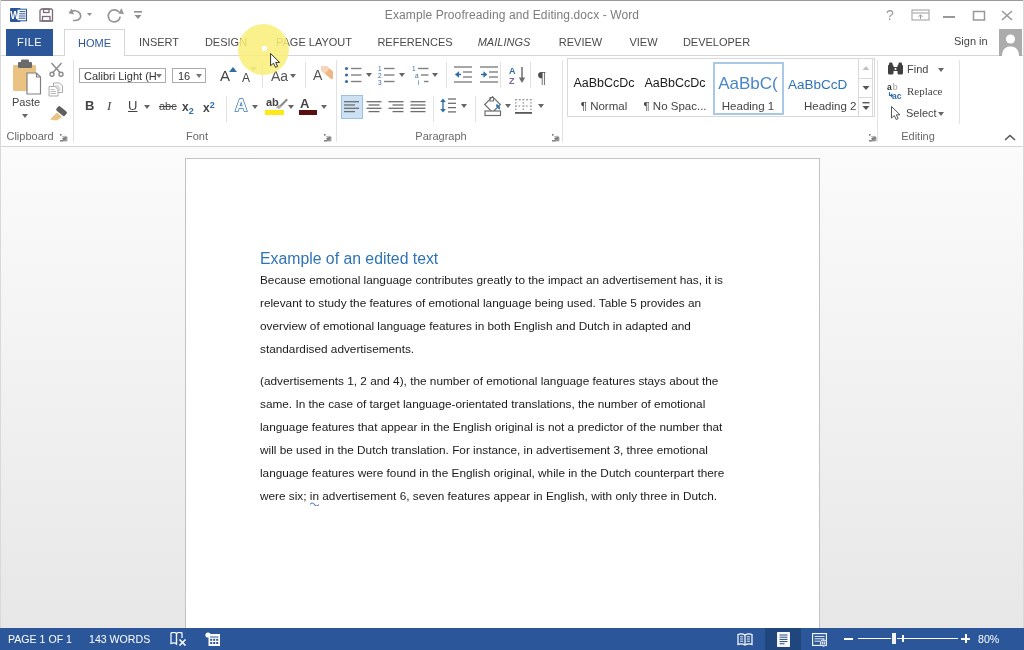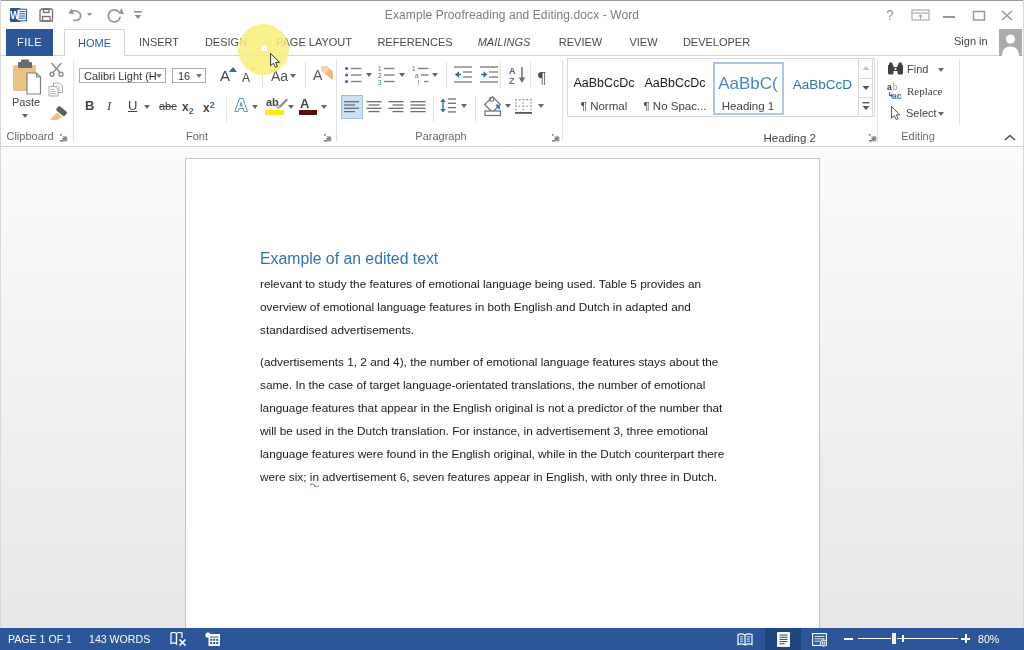--- a/index.html
+++ b/index.html
@@ -275,7 +275,7 @@
 <div class="abs" style="left:643px;top:100px;width:64px;text-align:center;font-size:11.5px;color:#444;">¶ No Spac...</div>
 <div class="abs" style="left:712px;top:74px;width:72px;text-align:center;font-size:17px;color:#4a86c5;">AaBbC(</div>
 <div class="abs" style="left:712px;top:100px;width:72px;text-align:center;font-size:11.5px;color:#444;">Heading 1</div>
-<div class="abs" style="left:788px;top:77px;width:64px;text-align:right;font-size:13.5px;color:#2e74b5;">AaBbCcD</div>
+<div class="abs" style="left:788px;top:77px;width:64px;text-align:left;font-size:13.5px;color:#2e74b5;">AaBbCcD</div>
 <div class="abs" style="left:752px;top:100px;width:64px;text-align:right;font-size:11.5px;color:#444;margin-top:32px;">Heading 2</div>
 
 <div class="abs" style="left:858px;top:58px;width:15px;height:59px;border:1px solid #d9d9d9;"></div>

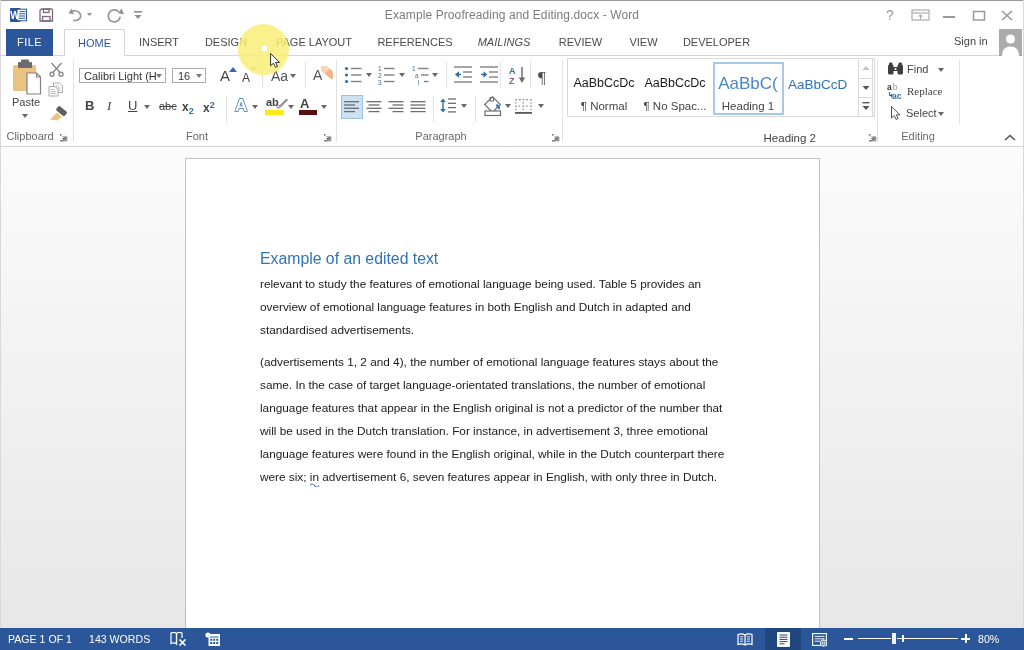--- a/index.html
+++ b/index.html
@@ -276,7 +276,7 @@
 <div class="abs" style="left:712px;top:74px;width:72px;text-align:center;font-size:17px;color:#4a86c5;">AaBbC(</div>
 <div class="abs" style="left:712px;top:100px;width:72px;text-align:center;font-size:11.5px;color:#444;">Heading 1</div>
 <div class="abs" style="left:788px;top:77px;width:64px;text-align:left;font-size:13.5px;color:#2e74b5;">AaBbCcD</div>
-<div class="abs" style="left:752px;top:100px;width:64px;text-align:right;font-size:11.5px;color:#444;margin-top:32px;">Heading 2</div>
+<div class="abs" style="left:804px;top:100px;width:64px;text-align:left;font-size:11.5px;color:#444;">Heading 2</div>
 
 <div class="abs" style="left:858px;top:58px;width:15px;height:59px;border:1px solid #d9d9d9;"></div>
 <svg class="abs" style="left:862px;top:66px;" width="8" height="46" viewBox="0 0 8 46">

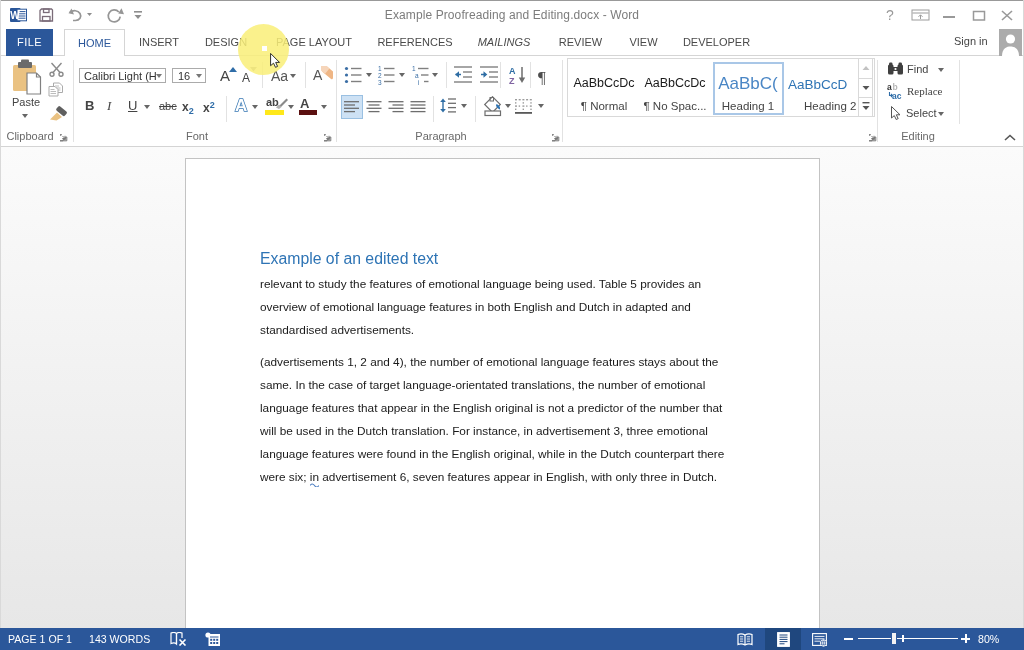--- a/index.html
+++ b/index.html
@@ -423,6 +423,7 @@
   <div id="page">
     <div id="doc">
       <div class="line h1" style="height:26px;">Example of an edited text</div>
+      <div class="line" style="margin-top:-4px;">Because emotional language contributes greatly to the impact an advertisement has, it is</div>
       <div class="line">relevant to study the features of emotional language being used. Table 5 provides an</div>
       <div class="line">overview of emotional language features in both English and Dutch in adapted and</div>
       <div class="line">standardised advertisements.</div>

